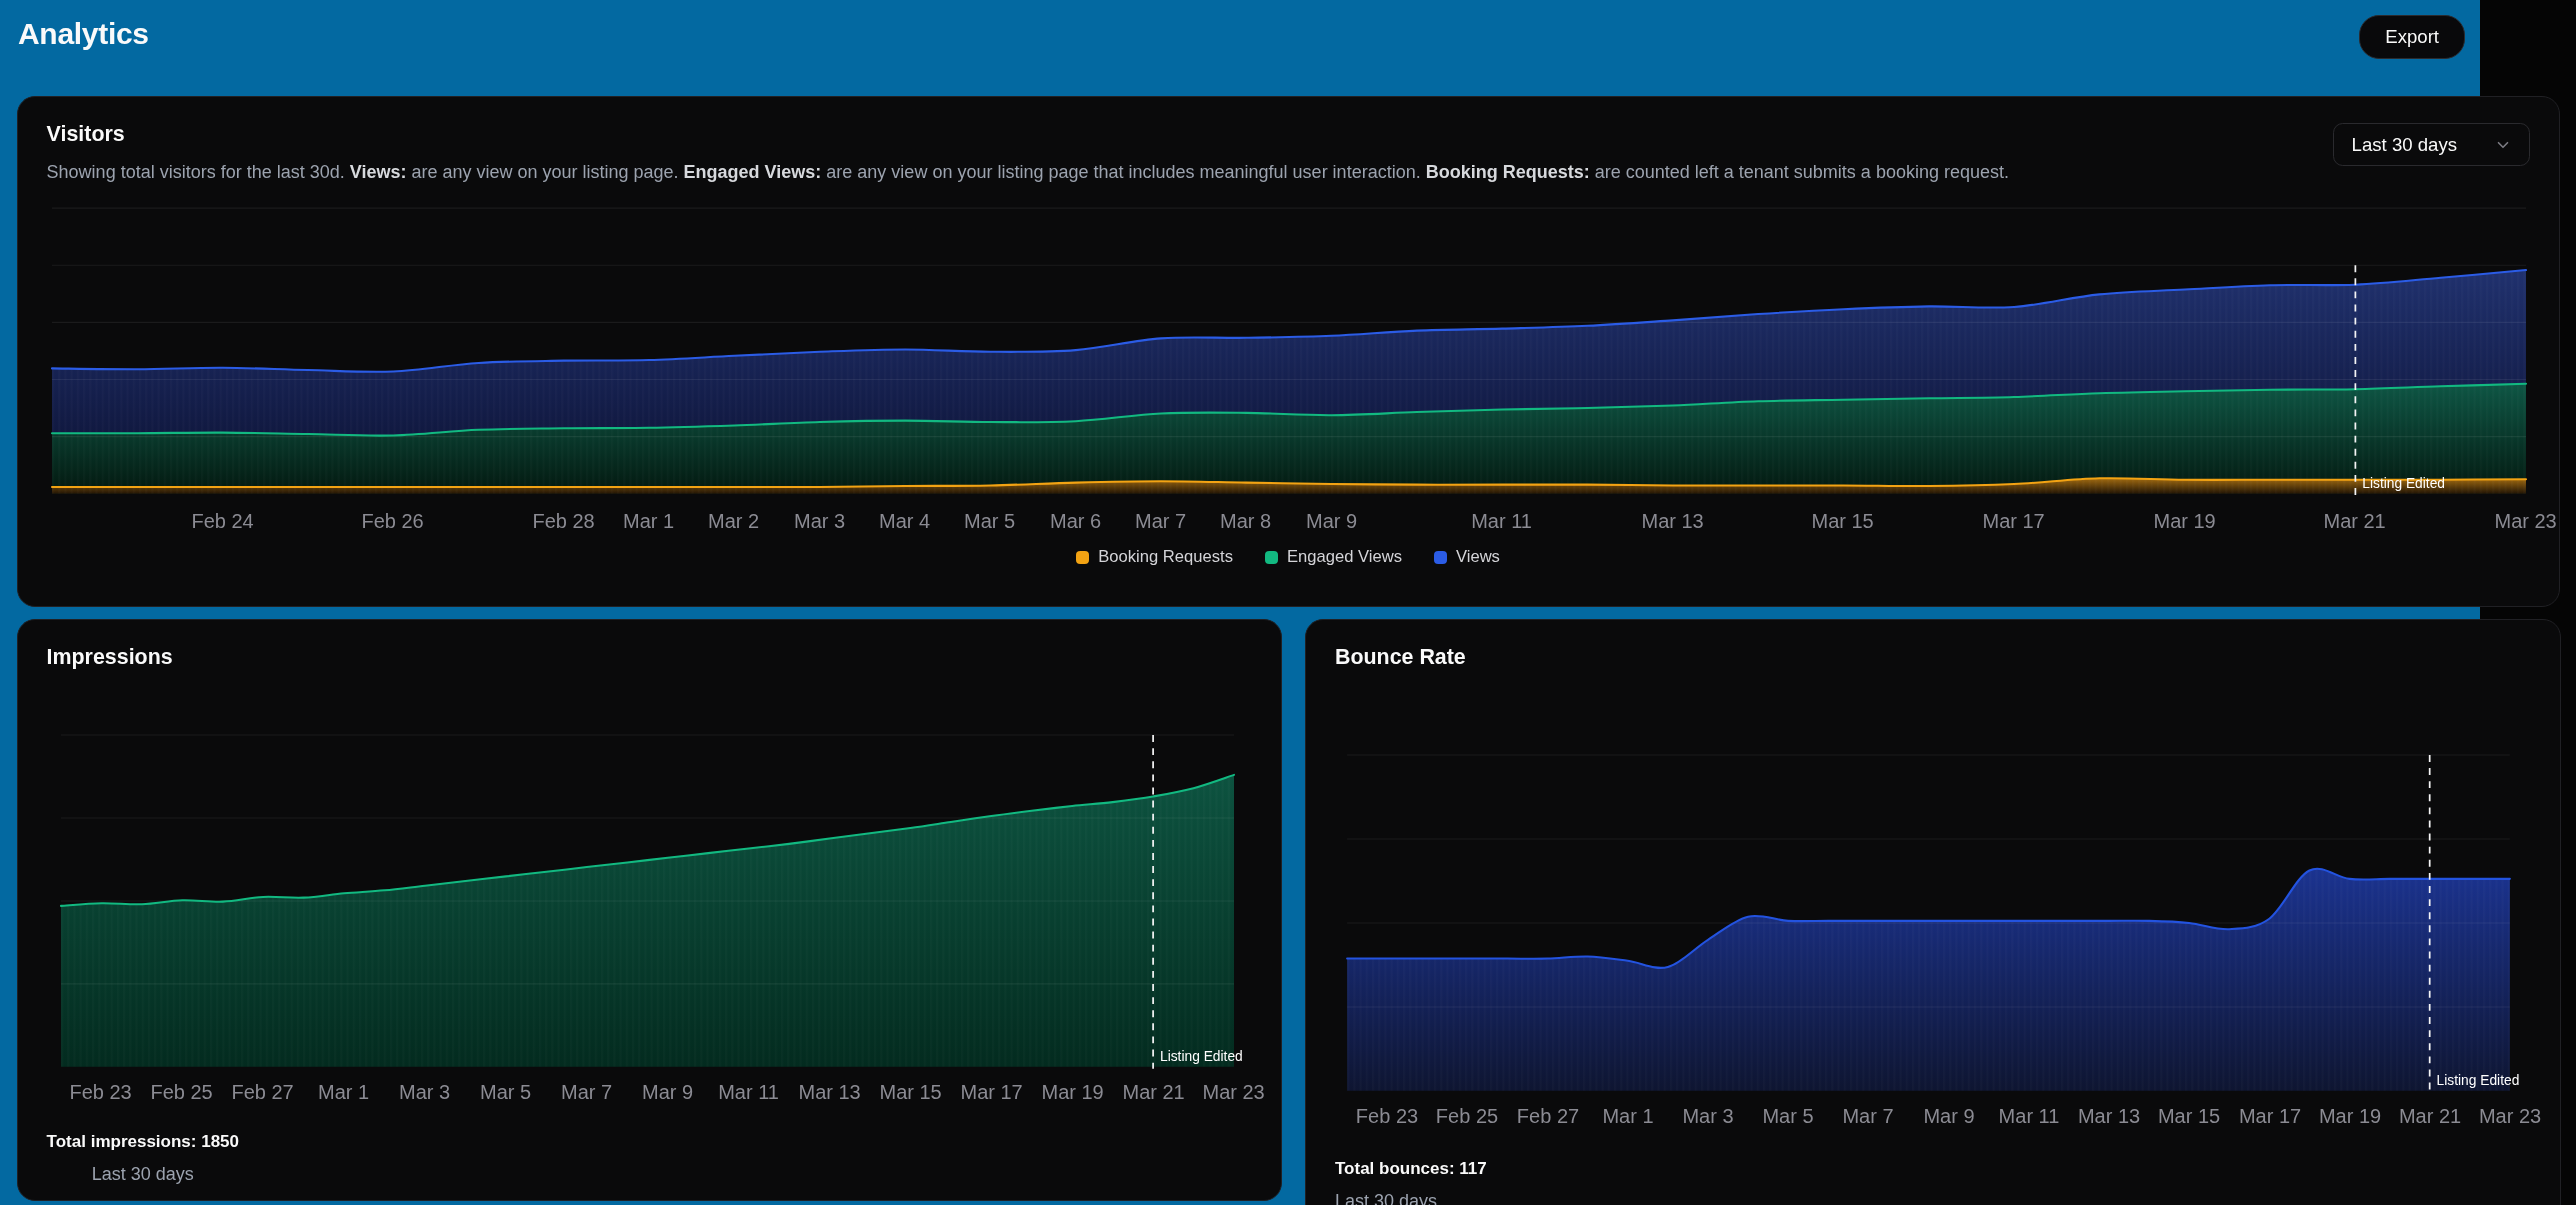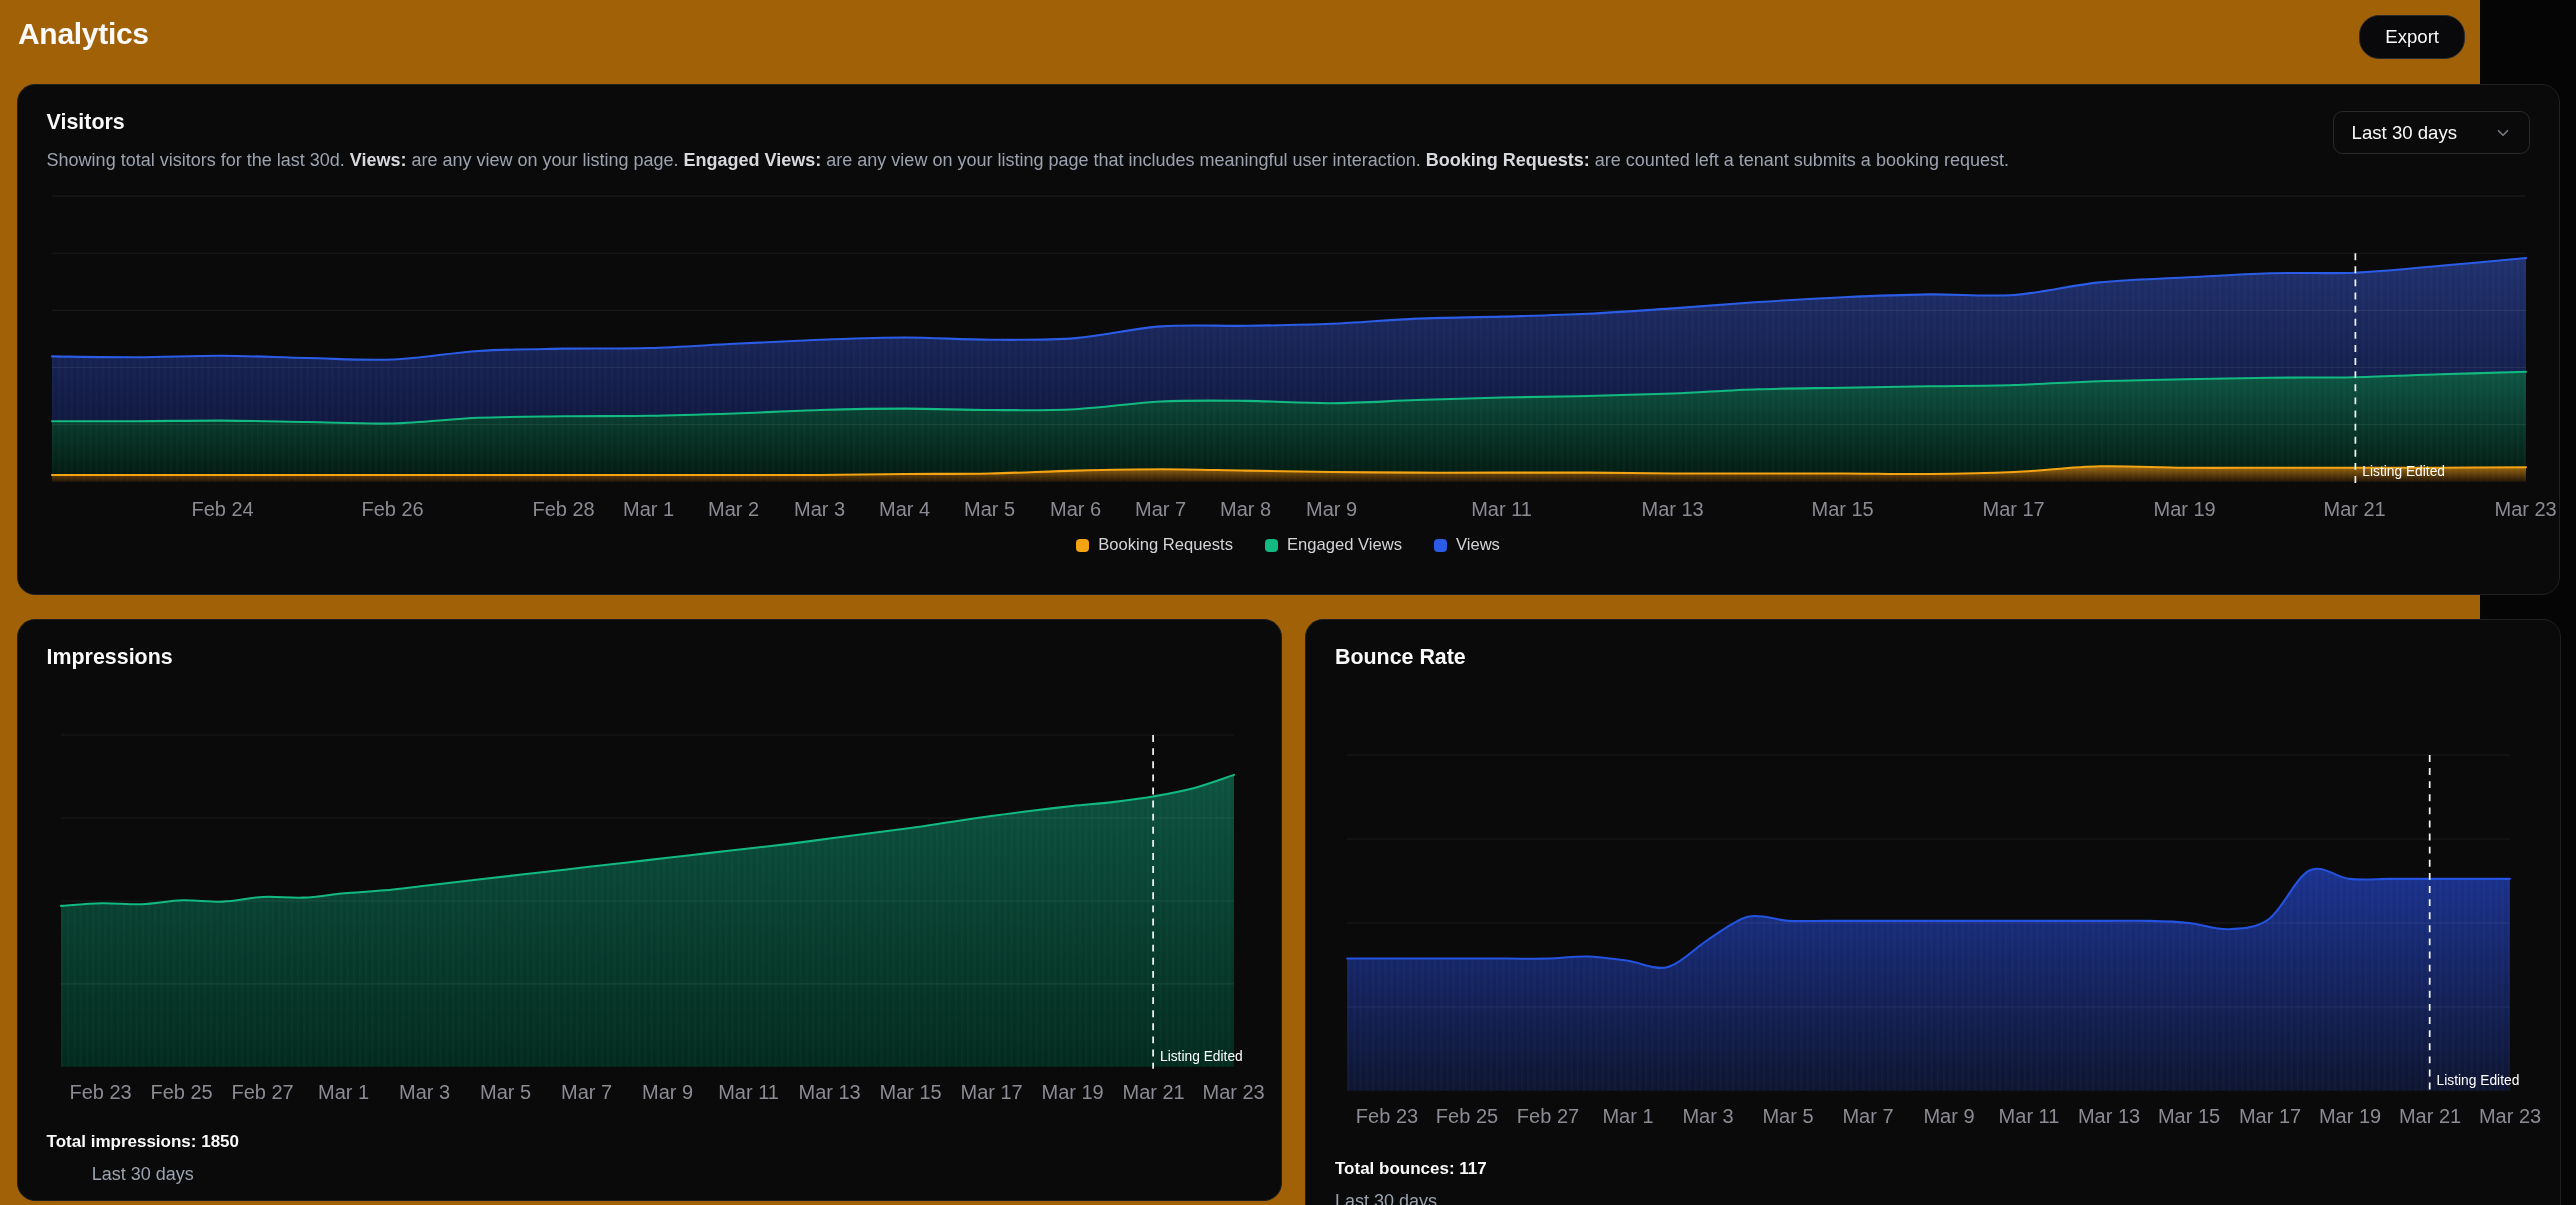--- a/index.html
+++ b/index.html
@@ -5,7 +5,7 @@
   * { margin:0; padding:0; box-sizing:border-box; }
   html,body { width:2576px; height:1206px; background:#050505; overflow:hidden;
     font-family:"Liberation Sans", sans-serif; -webkit-font-smoothing:antialiased; }
-  .page { position:relative; width:2480px; height:1206px; background:#a16207; }
+  .page { position:relative; width:2480px; height:1206px; background:#0369a1; }
 
   .page-title { position:absolute; left:18px; top:16.6px; font-size:30px; font-weight:700;
     color:#fafafa; letter-spacing:-0.3px; }

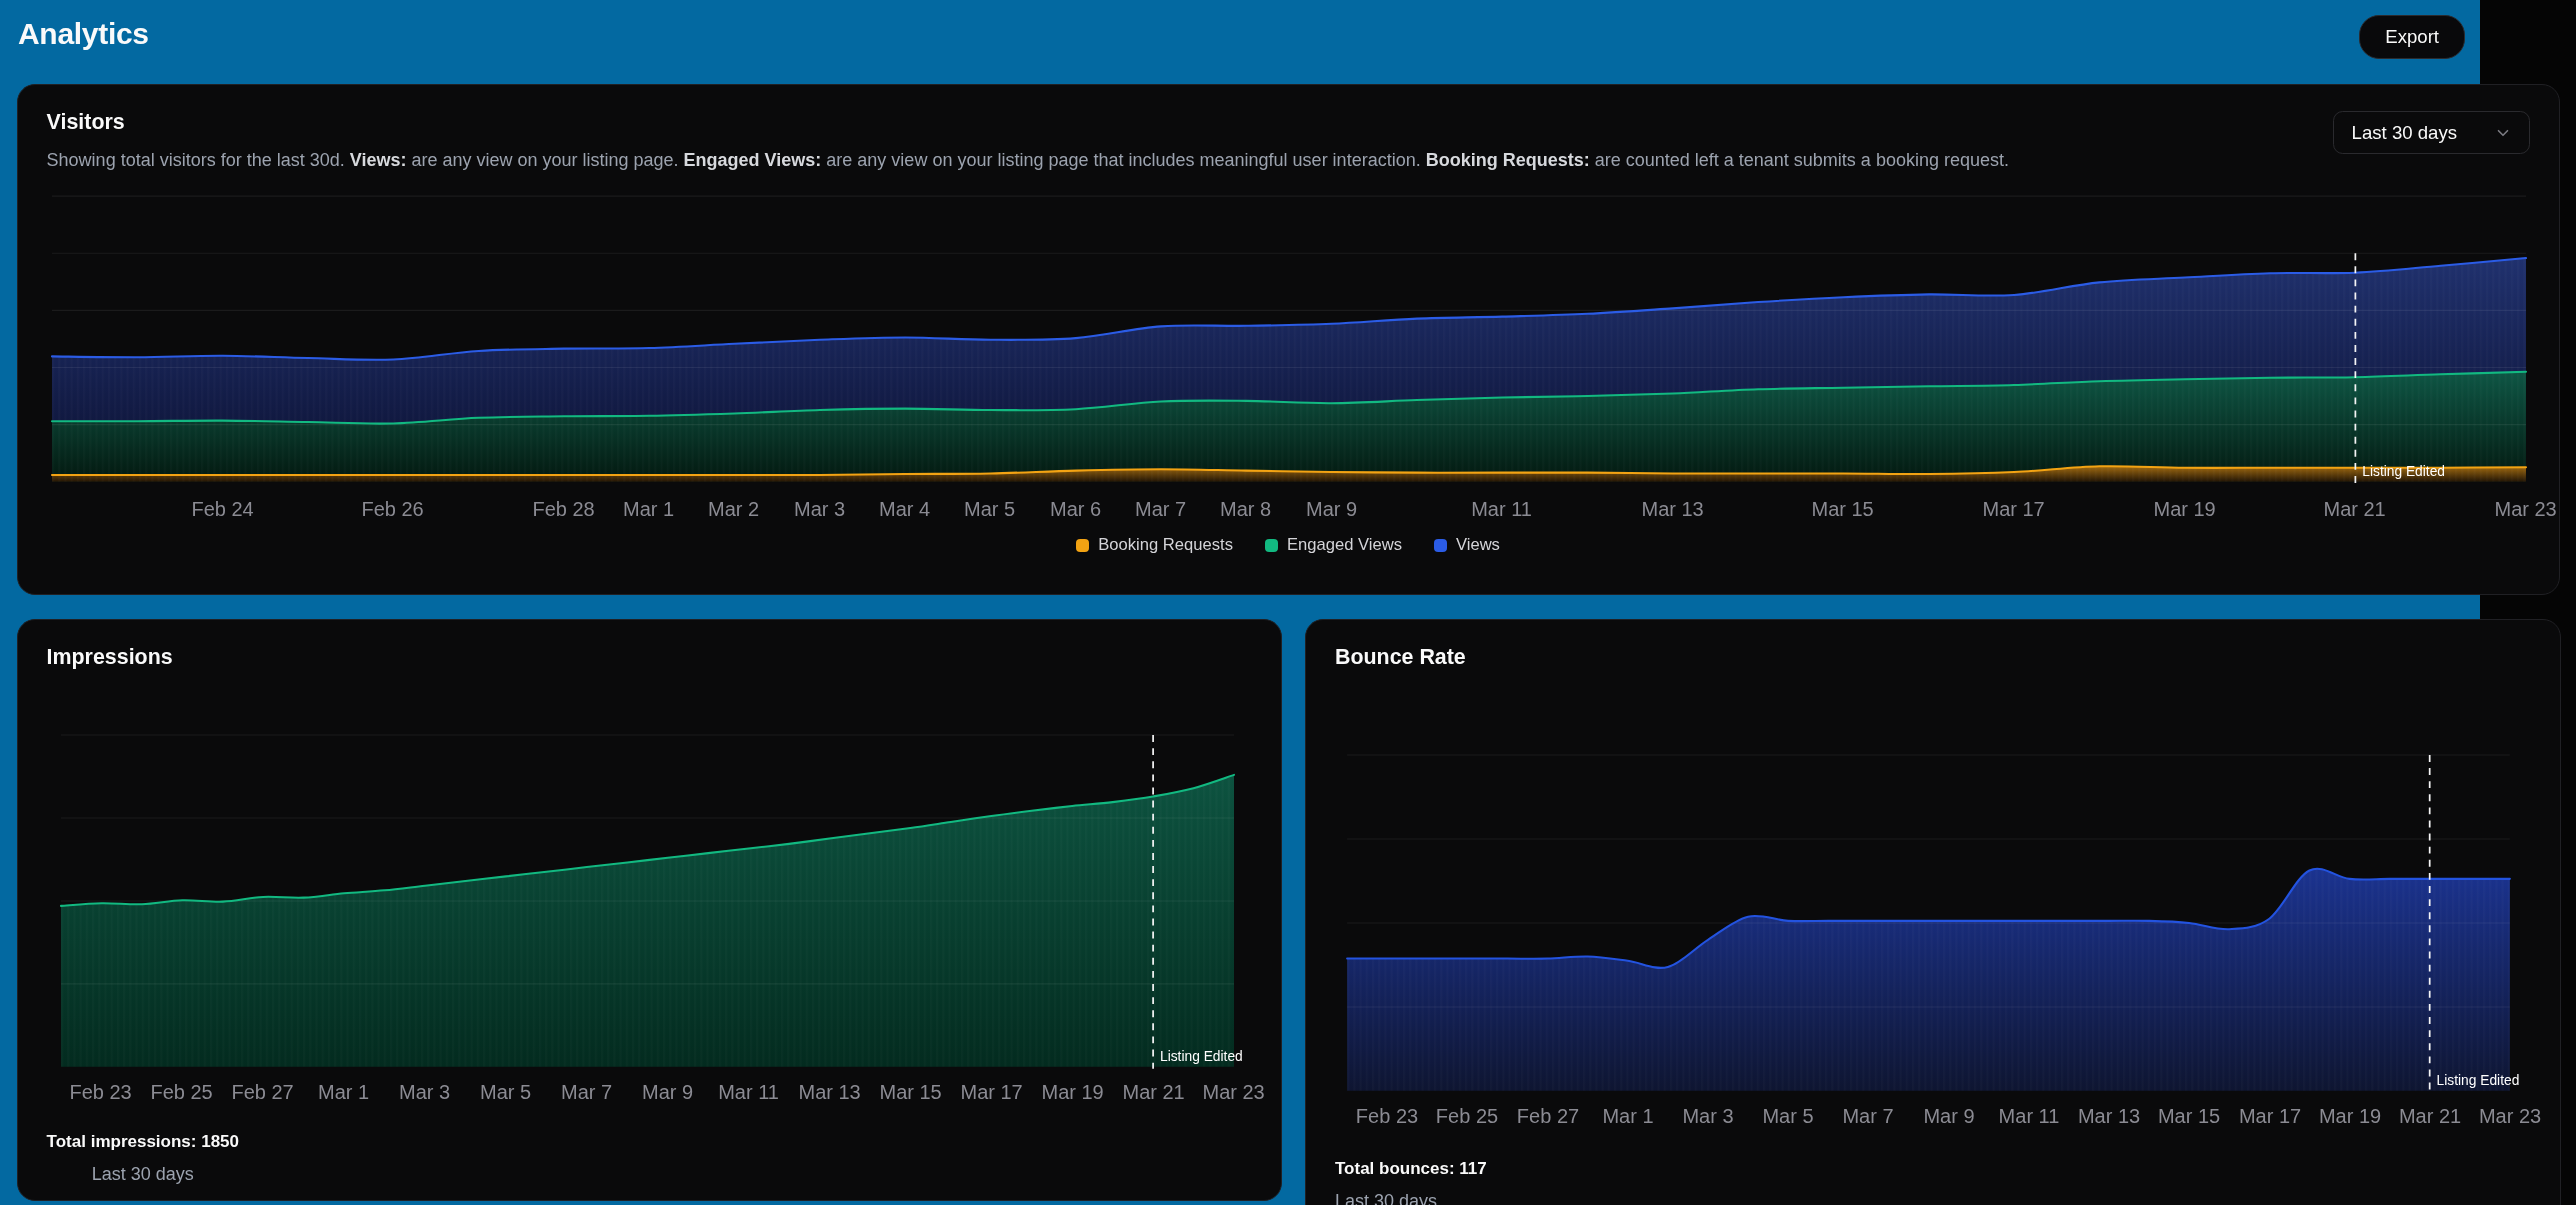--- a/index.html
+++ b/index.html
@@ -14,7 +14,7 @@
     font-size:18.6px; font-weight:500; font-family:inherit; display:flex; align-items:center; cursor:pointer; }
 
   .card { position:absolute; background:#0a0a0b; border:1px solid #202024; border-radius:18px; }
-  #visitors-card   { left:16.6px;   top:84px; width:2543px; height:511px; }
+  #visitors-card   { left:16.6px;   top:96px; width:2543px; height:511px; }
   #impressions-card{ left:16.6px;   top:619px; width:1265px; height:582px;text-align:center; }
   #bounce-card     { left:1305px; top:619px; width:1256px; height:607px; }
 

